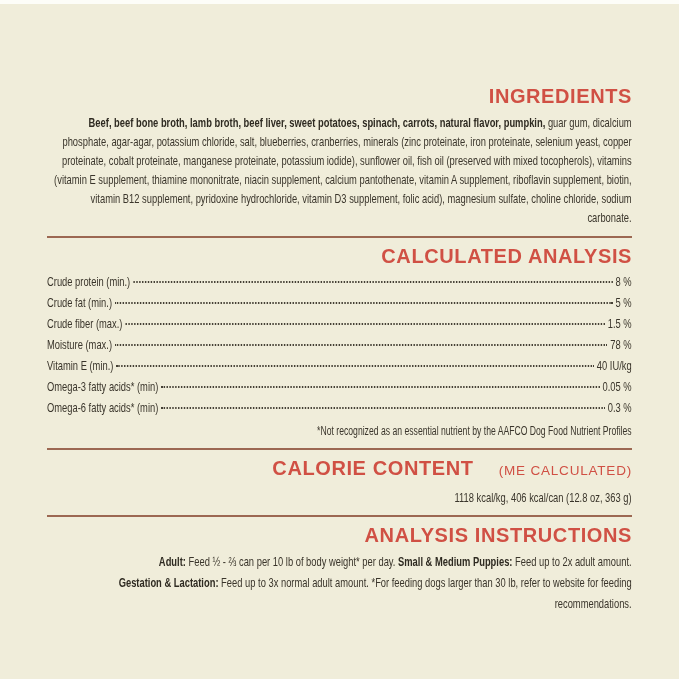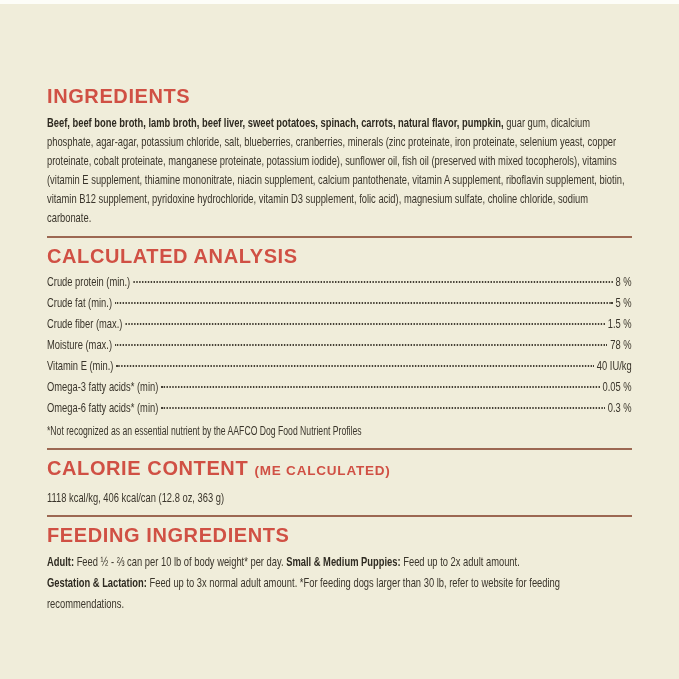--- a/index.html
+++ b/index.html
@@ -14,6 +14,7 @@
       height: 679px;
       background: #f0edda;
       overflow: hidden;
+      text-align: right;
     }
     .top-strip {
       height: 4px;

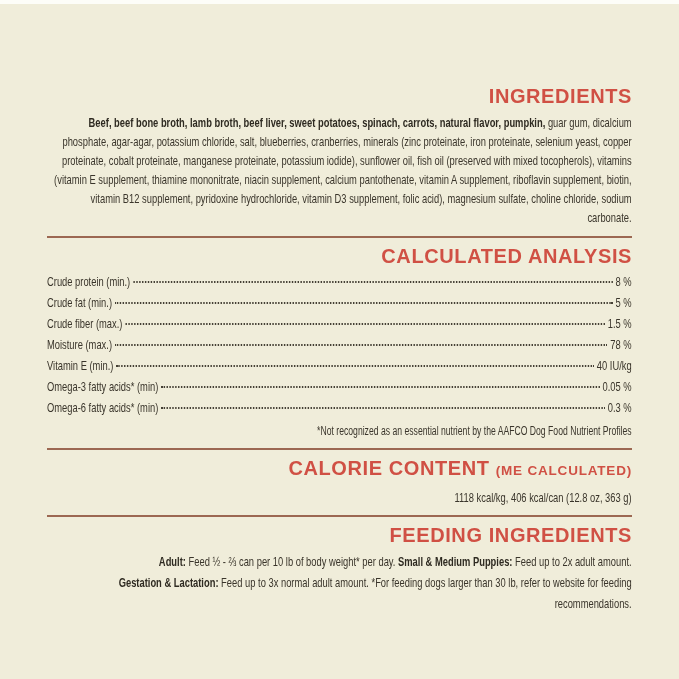--- a/index.html
+++ b/index.html
@@ -34,8 +34,9 @@
     .heading-suffix {
       font-size: 13.5px;
       letter-spacing: 0.8px;
-      font-weight: bold;
+      font-weight: normal;
       color: #d05044;
+      margin-left: 19px;
     }
     
     .condensed {

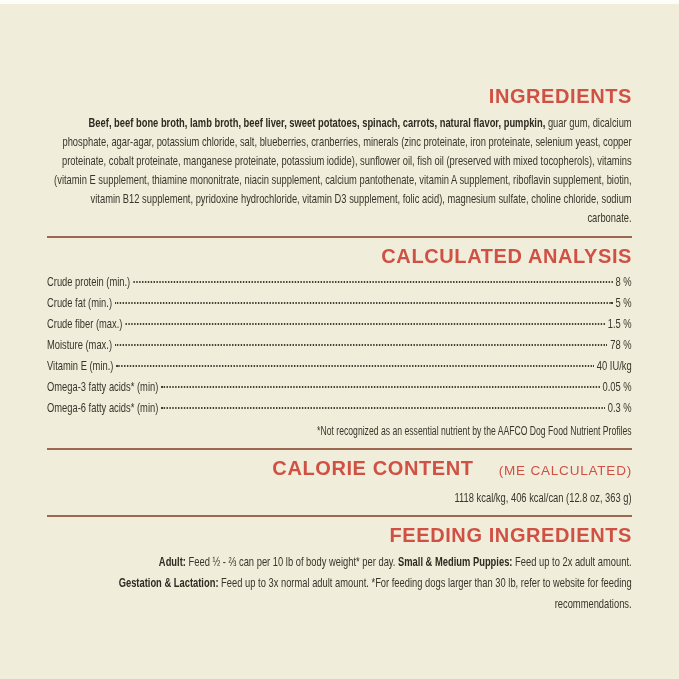--- a/index.html
+++ b/index.html
@@ -159,7 +159,7 @@
     <div class="divider"></div>
 
     <section>
-      <h2 class="section-heading">FEEDING INGREDIENTS</h2>
+      <h2 class="section-heading">ANALYSIS INSTRUCTIONS</h2>
       <div class="condensed feeding-block mt-feed">
         <p class="feeding-para"><strong>Adult:</strong>
 <span>Feed ½ - ⅔ can per 10 lb of body weight* per day.</span>

